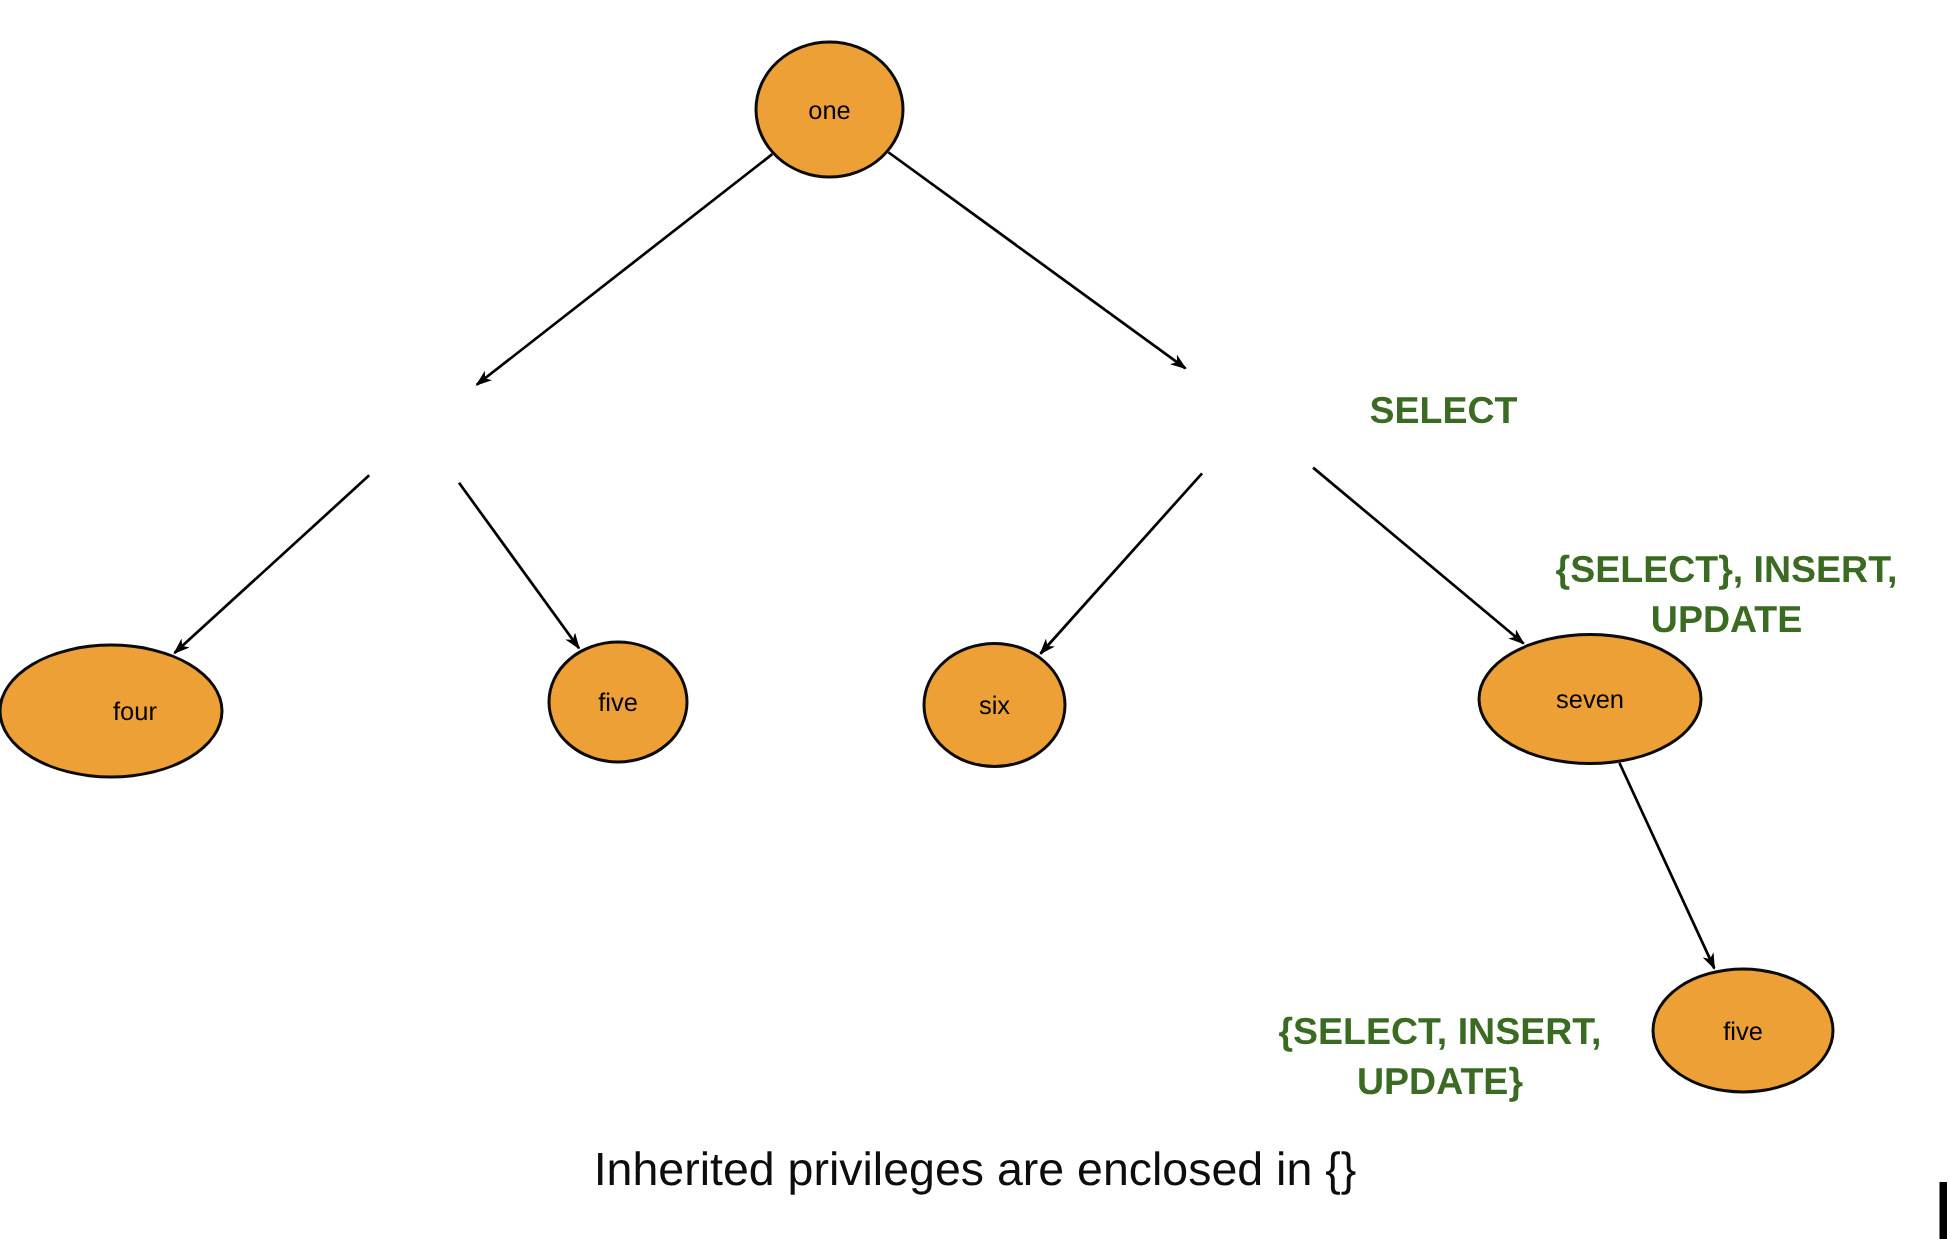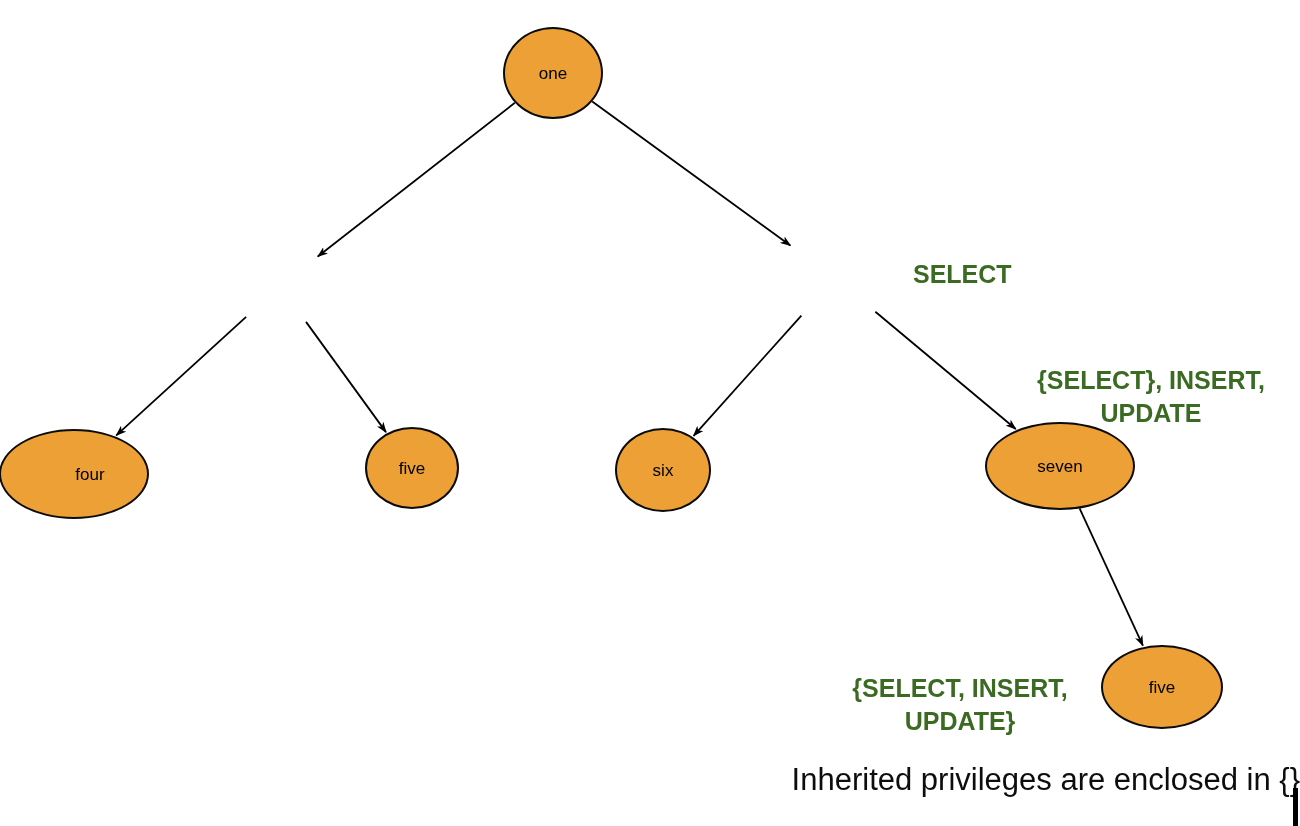--- a/index.html
+++ b/index.html
@@ -67,7 +67,7 @@
     left: 0;
     top: 762px;
     width: 1300px;
-    text-align: right;
+    text-align: center;
     font-family: "Liberation Sans", sans-serif;
     font-size: 31px;
     font-weight: 400;

